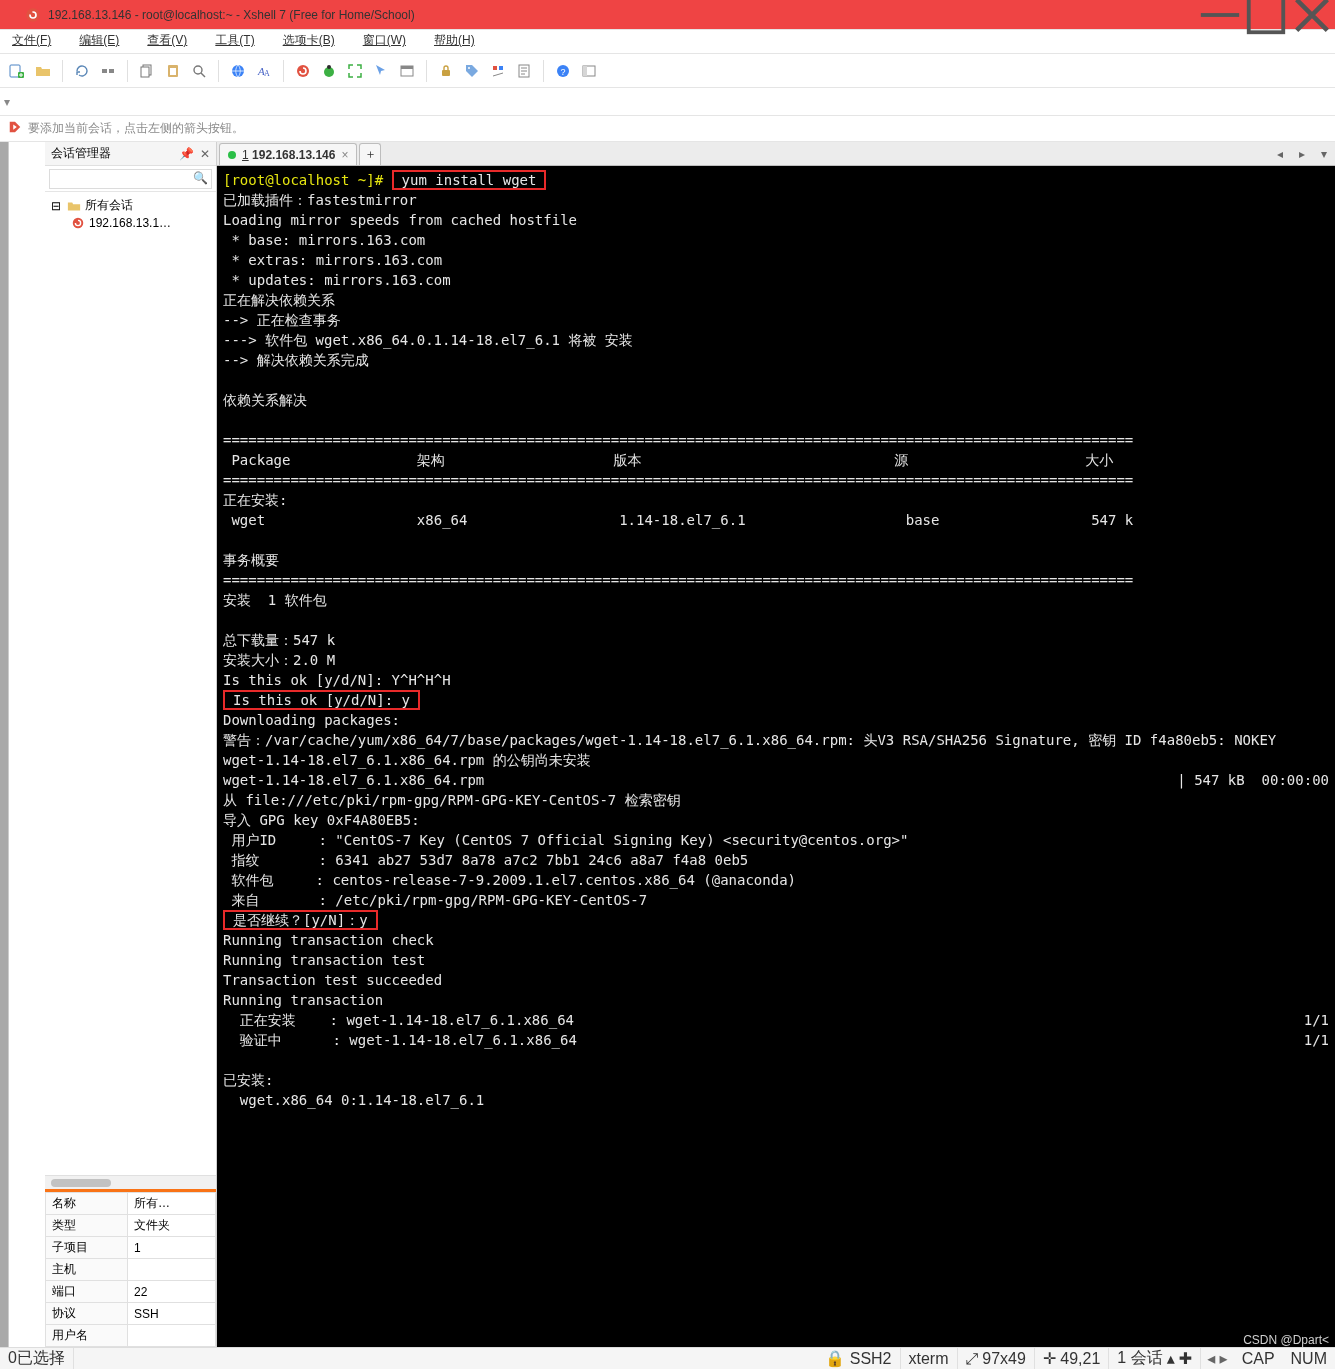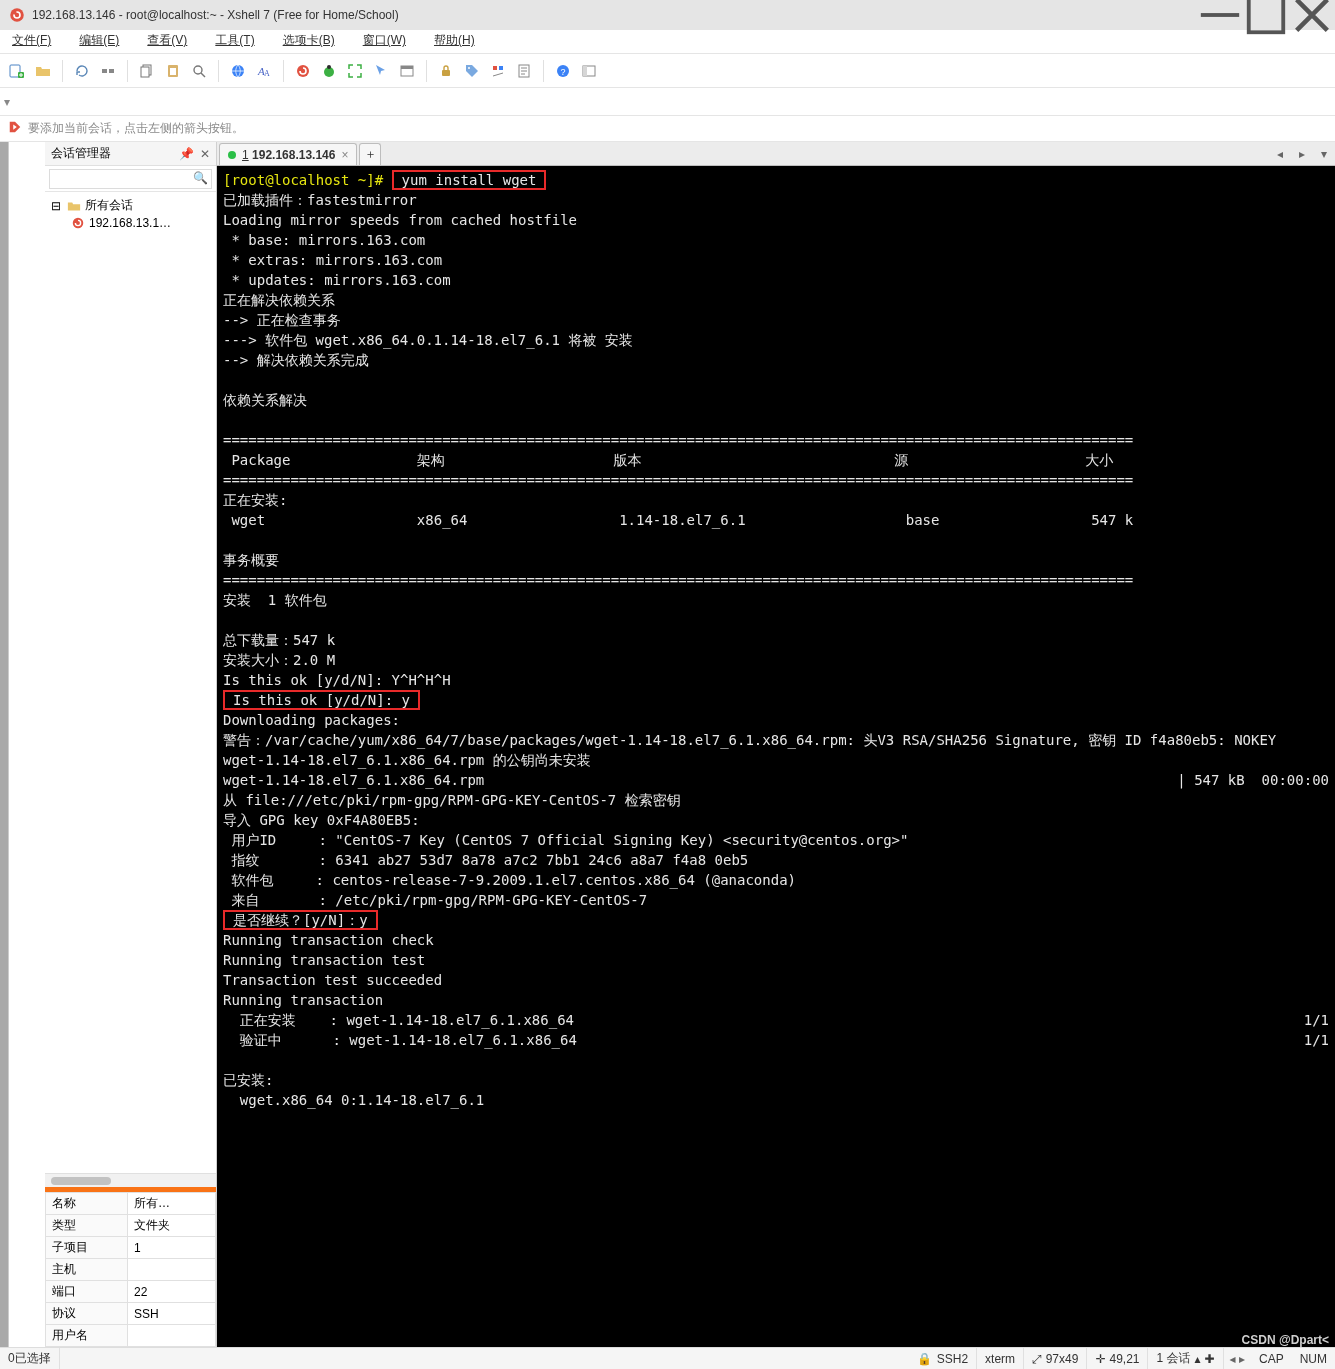--- a/index.html
+++ b/index.html
@@ -19,8 +19,8 @@
     height: 30px;
     display: flex;
     align-items: center;
-    padding: 0 0 0 8px;
-    background: #e5e5e5;
+    padding: 0 0 0 24px;
+    background: #ef4444;
     color: #222;
     border-bottom: 1px solid #e5e5e5;
   }

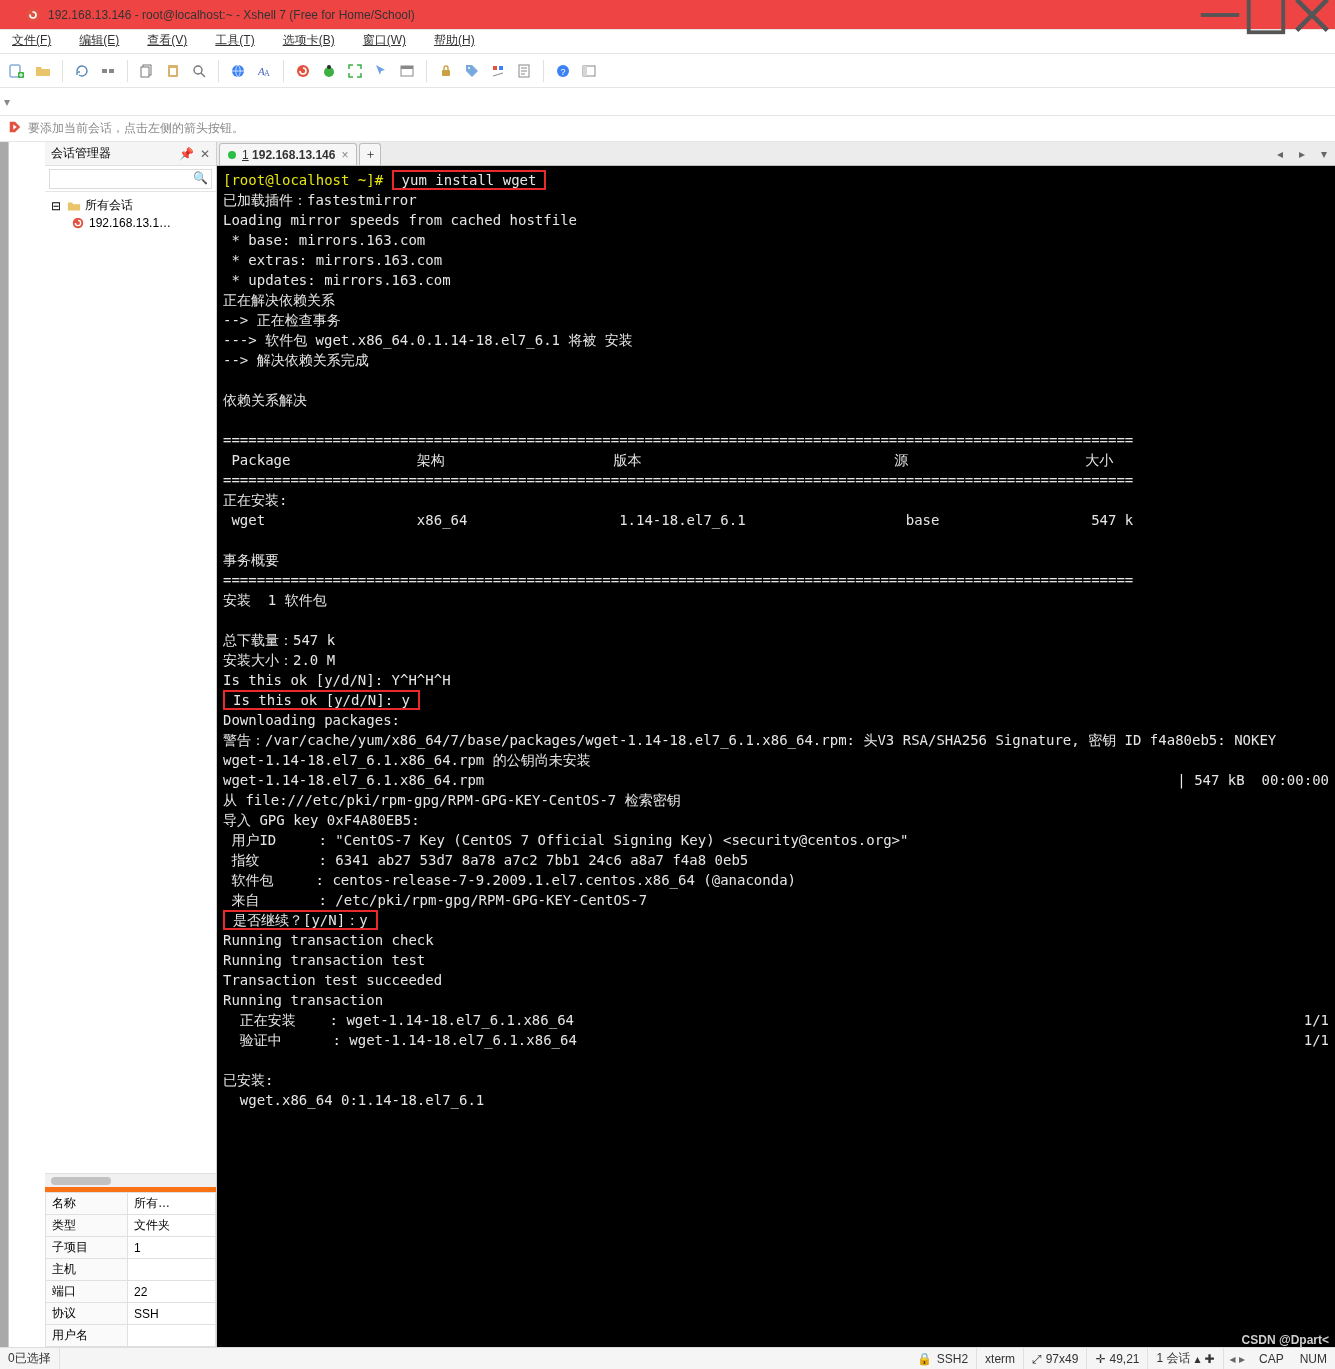--- a/index.html
+++ b/index.html
@@ -102,7 +102,7 @@
   .scroll-thin { height: 14px; background: #f1f1f1; border-top: 1px solid #e0e0e0; position: relative; }
   .scroll-thin::before { content: ""; position: absolute; left: 6px; top: 3px; height: 8px; width: 60px; background: #c2c2c2; border-radius: 4px; }
 
-  .props { border-top: 5px solid #f97316; }
+  .props { border-top: 3px solid #f97316; }
   .props table { width: 100%; border-collapse: collapse; }
   .props td { border: 1px solid #e0e0e0; padding: 2px 6px; height: 22px; }
   .props td.k { width: 82px; background: #fafafa; }

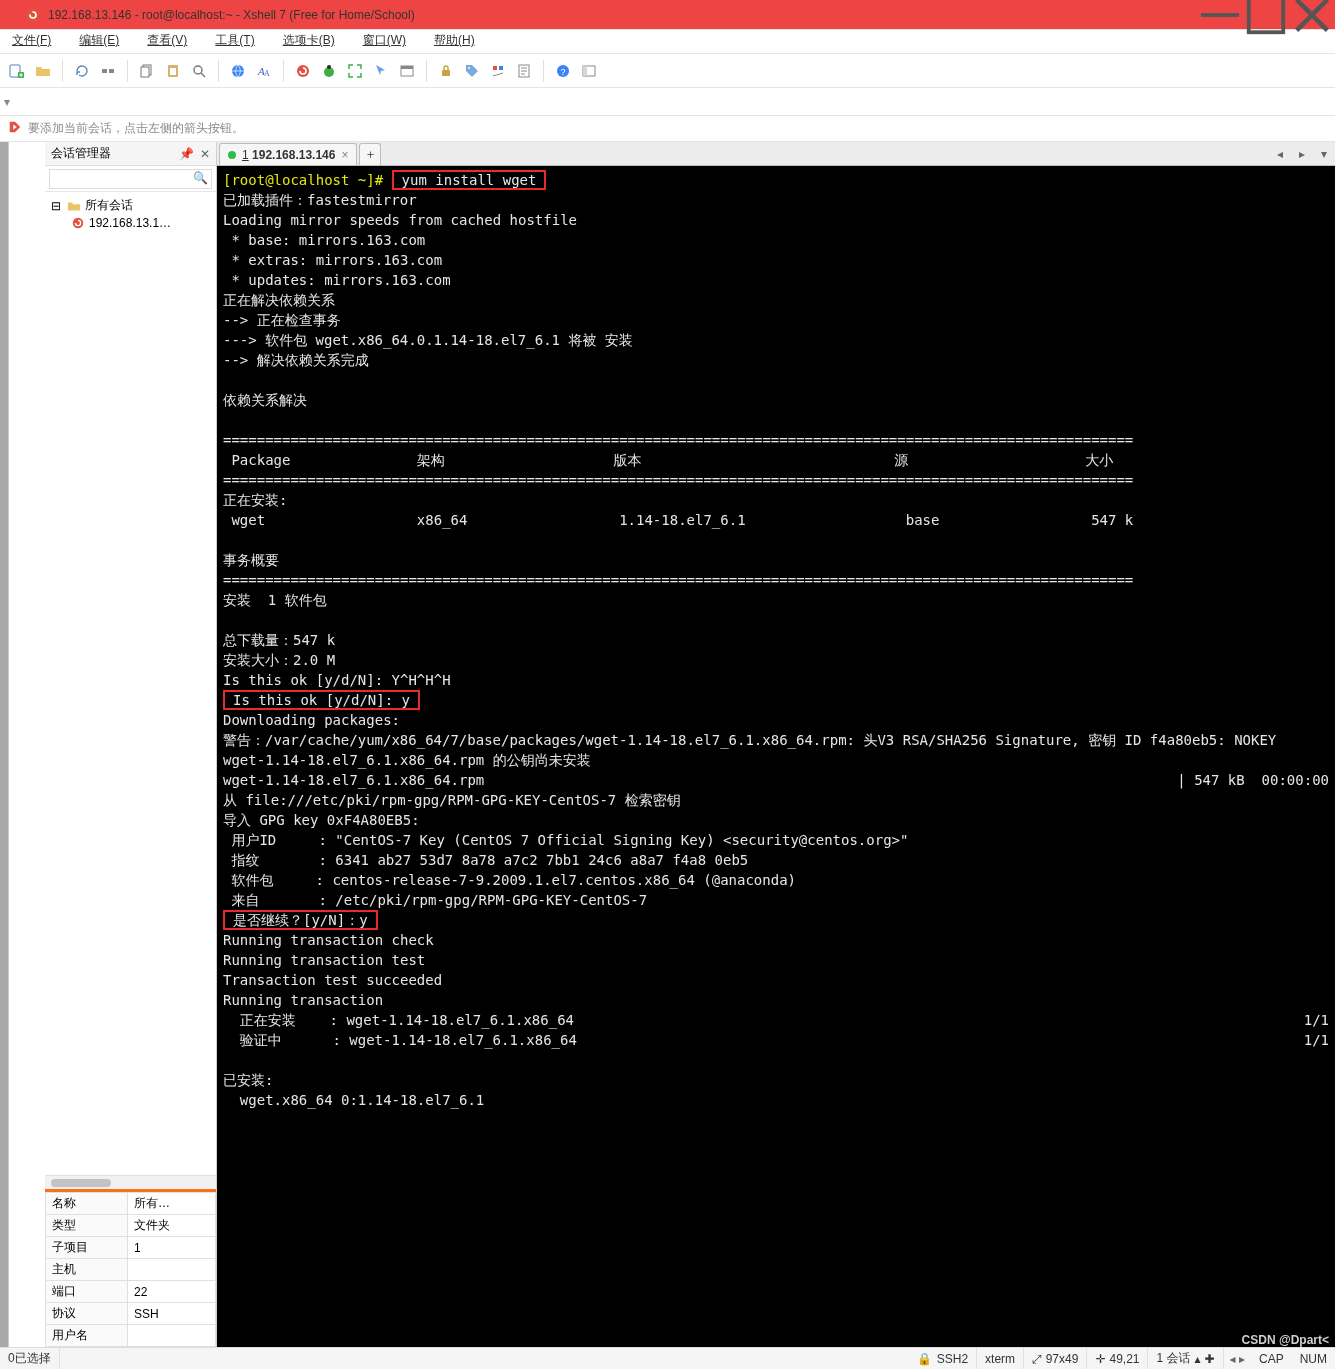--- a/index.html
+++ b/index.html
@@ -140,7 +140,7 @@
   .statusbar .seg { padding: 0 8px; border-right: 1px solid #e0e0e0; display: flex; align-items: center; gap: 4px; height: 100%; }
   .statusbar .spacer { flex: 1; }
   .statusbar .arrows { color: #666; padding: 0 6px; }
-  .watermark { position: fixed; right: 6px; bottom: 22px; color: #cfcfcf; font-size: 12px; pointer-events: none; font-weight: bold; }
+  .watermark { position: fixed; right: 6px; bottom: 22px; color: #cfcfcf; font-size: 12px; pointer-events: none; }
 </style>
 </head>
 <body>

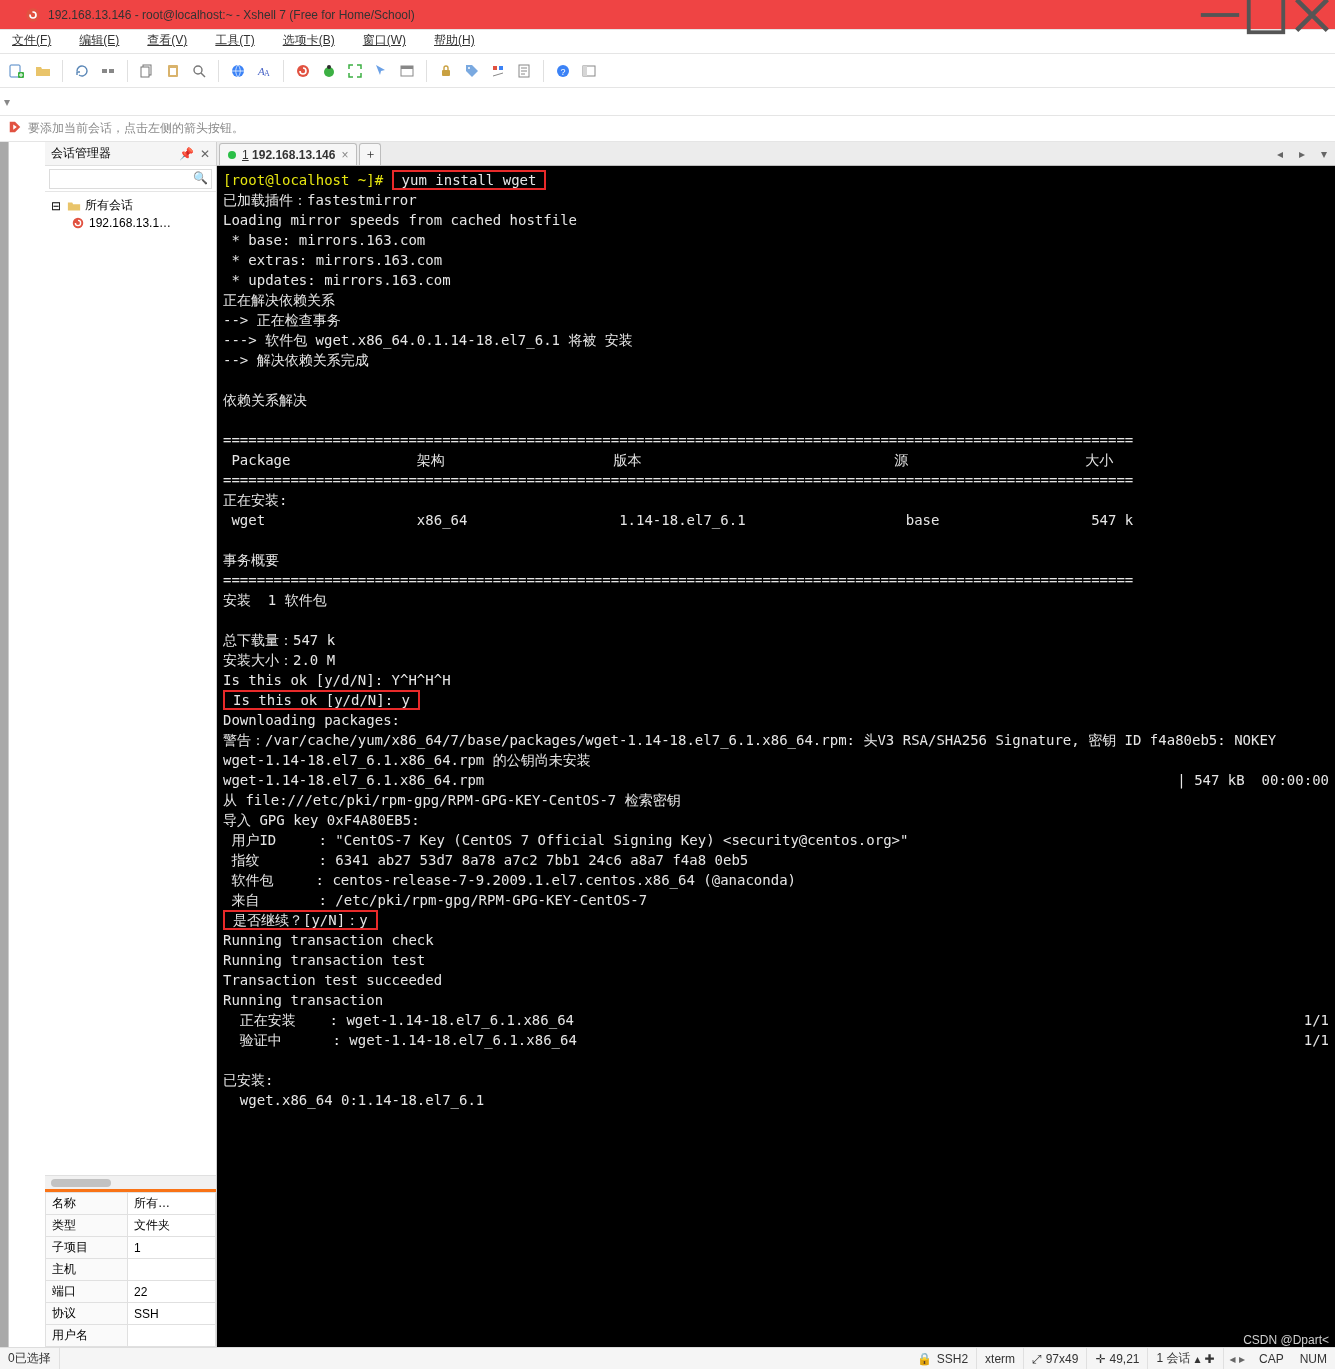--- a/index.html
+++ b/index.html
@@ -135,7 +135,7 @@
   .terminal .right { float: right; }
   
   .statusbar {
-    height: 22px; display: flex; align-items: center; background: #f5f5f5; border-top: 1px solid #ddd; color: #333; font-size: 12px;
+    height: 22px; display: flex; align-items: center; background: #f5f5f5; border-top: 1px solid #ddd; color: #333; font-size: 16px;
   }
   .statusbar .seg { padding: 0 8px; border-right: 1px solid #e0e0e0; display: flex; align-items: center; gap: 4px; height: 100%; }
   .statusbar .spacer { flex: 1; }

